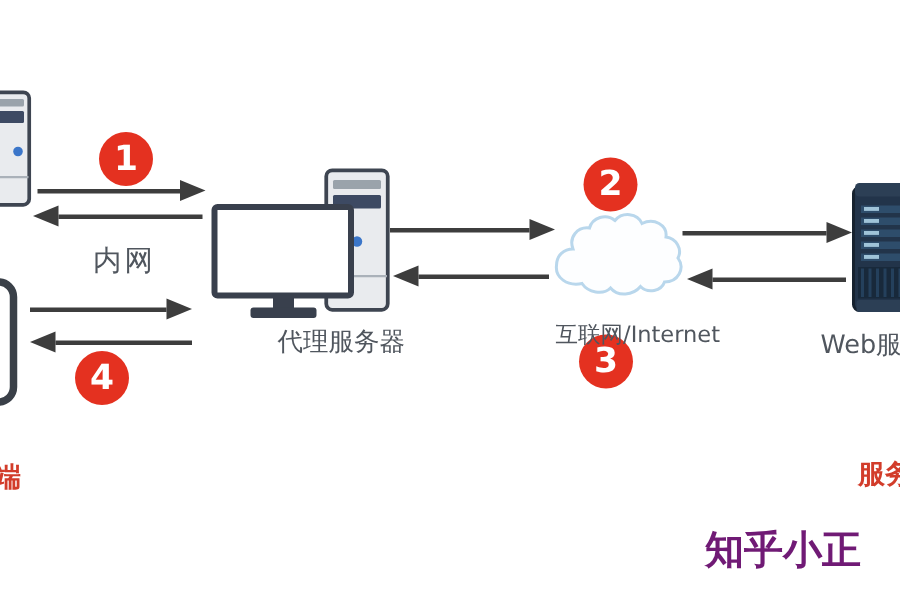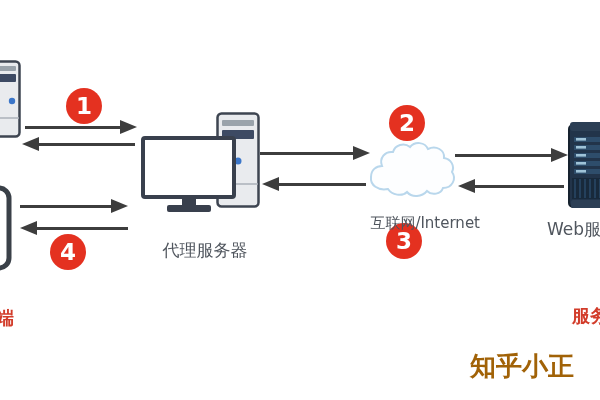--- a/index.html
+++ b/index.html
@@ -168,6 +168,7 @@
   <div id="badge3" class="badge">3</div>
   <div id="badge4" class="badge">4</div>
 
+  <div id="lbl-intranet" class="glabel">内网</div>
   <div id="lbl-proxy" class="glabel">代理服务器</div>
   <div id="lbl-internet" class="glabel">互联网/Internet</div>
   <div id="lbl-webserver" class="glabel">Web服务</div>

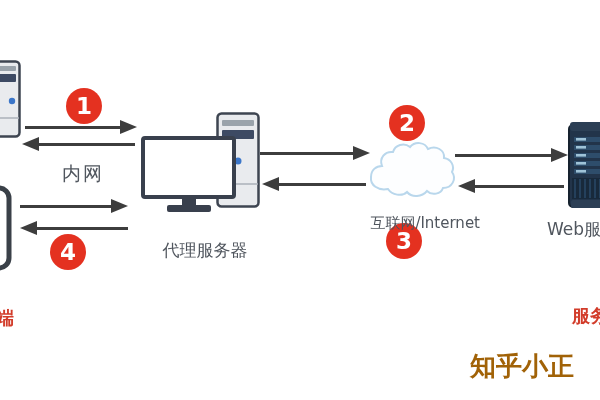--- a/index.html
+++ b/index.html
@@ -38,7 +38,7 @@
   
   .glabel{position:absolute;color:#50565e;white-space:nowrap;}
   #lbl-intranet{left:62px;top:161px;font-size:19px;letter-spacing:2px;}
-  #lbl-proxy{left:140px;top:216px;width:130px;text-align:center;font-size:17px;margin-top:23px;}
+  #lbl-proxy{left:140px;top:216px;width:130px;text-align:right;font-size:17px;}
   #lbl-internet{left:340px;top:214px;width:140px;text-align:right;font-size:15px;}
   #lbl-webserver{left:547px;top:218px;font-size:17px;}
 

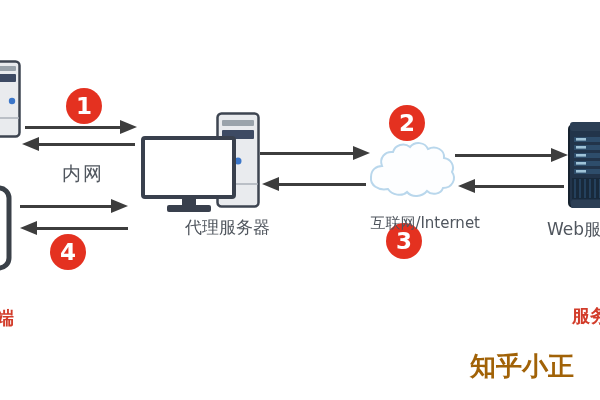--- a/index.html
+++ b/index.html
@@ -48,7 +48,7 @@
   #lbl-charles{left:176px;top:307px;}
   #lbl-server-red{left:572px;top:304px;}
   #lbl-watermark{
-    position:absolute;left:470px;top:349px;color:#a16207;font-size:26px;font-weight:bold;
+    position:absolute;left:470px;top:349px;color:#701a75;font-size:26px;font-weight:bold;
     white-space:nowrap;text-shadow:0 0 2px #ffffff;
   }
 

